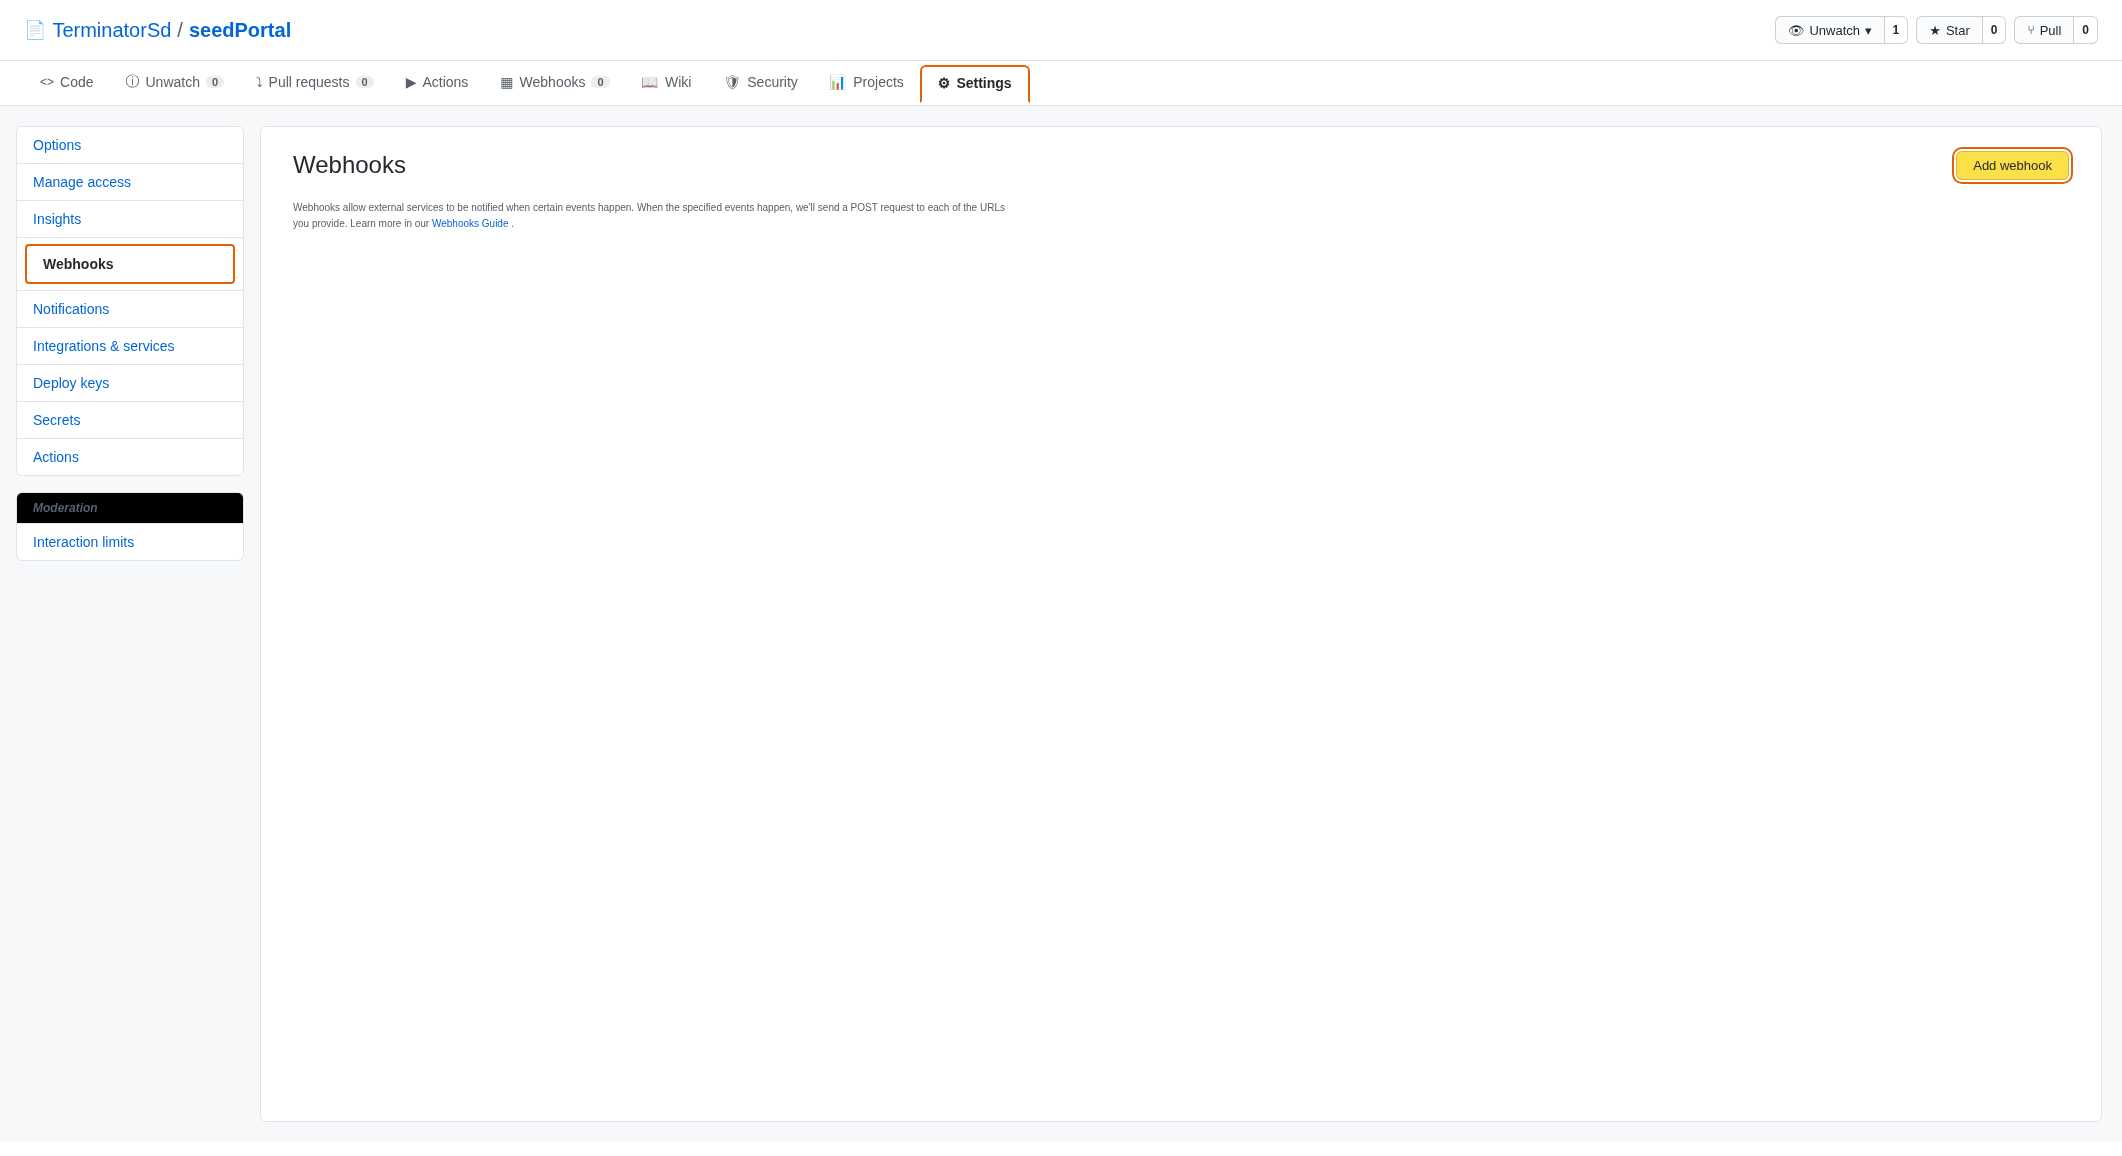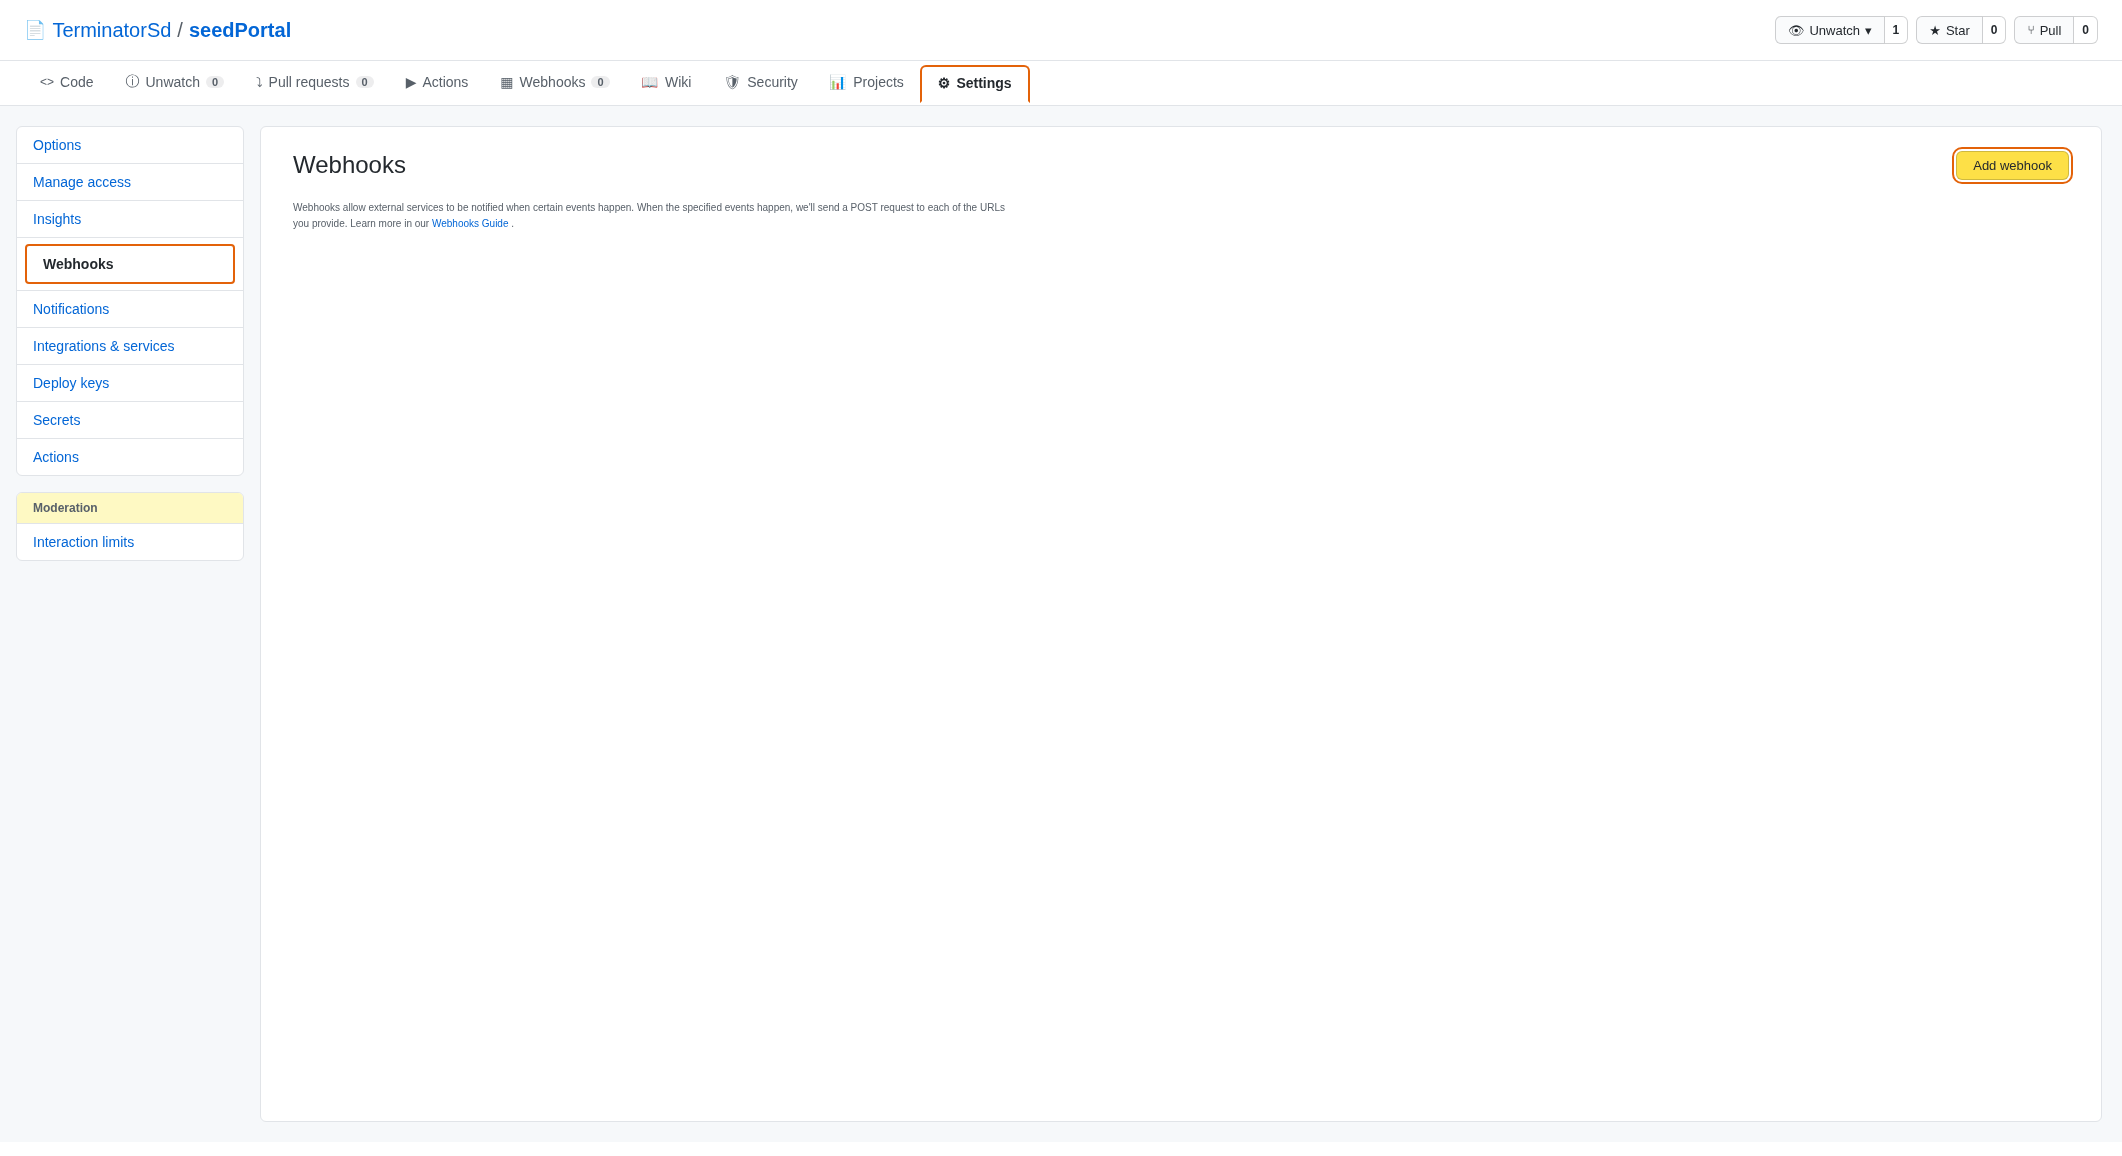--- a/index.html
+++ b/index.html
@@ -161,8 +161,9 @@
       font-size: 12px;
       font-weight: 600;
       color: #586069;
-      background: #fef9c3;
+      background: #000000;
       border-bottom: 1px solid #e1e4e8;
+      font-style: italic;
     }
 
     

